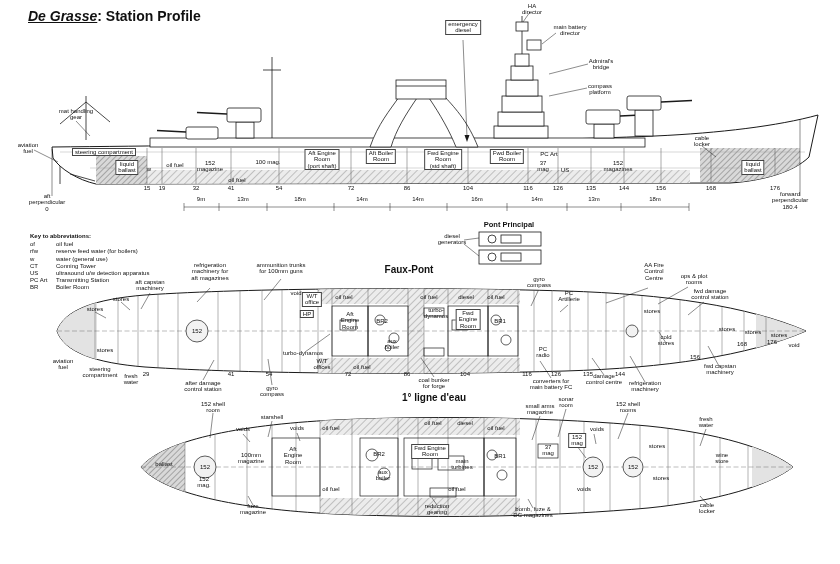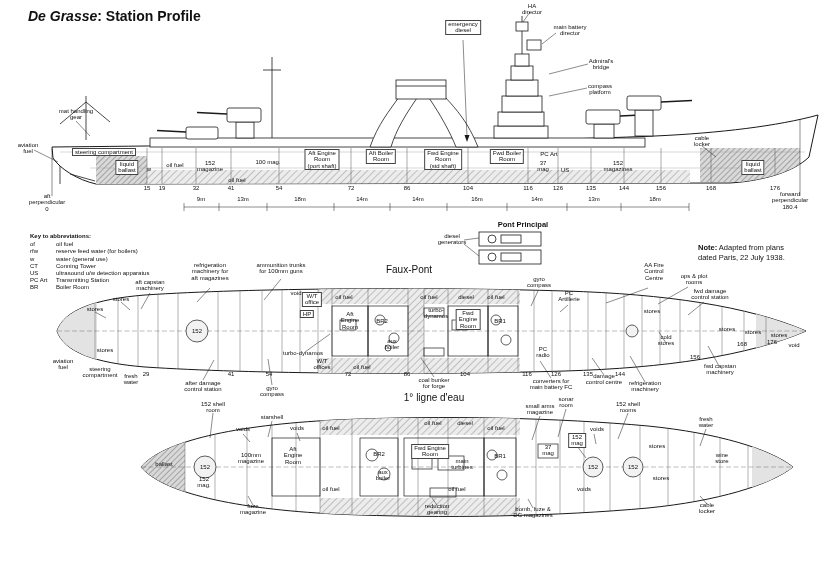--- a/index.html
+++ b/index.html
@@ -13,7 +13,7 @@
   .sec { position:absolute; font-weight:normal; font-size:10px; transform:translateX(-50%); white-space:nowrap; }
   .pp-title { position:absolute; font-weight:bold; font-size:7.5px; transform:translateX(-50%); white-space:nowrap; }
   .title { position:absolute; left:28px; top:8px; font-size:14px; font-weight:bold; }
-  .title .it { font-style:italic; }
+  .title .it { font-style:italic;text-decoration:underline; }
   .key { position:absolute; left:30px; top:233px; font-size:6px; line-height:1.2; }
   .key-h { font-weight:bold; margin-bottom:1px; }
   .key-row { display:flex; }

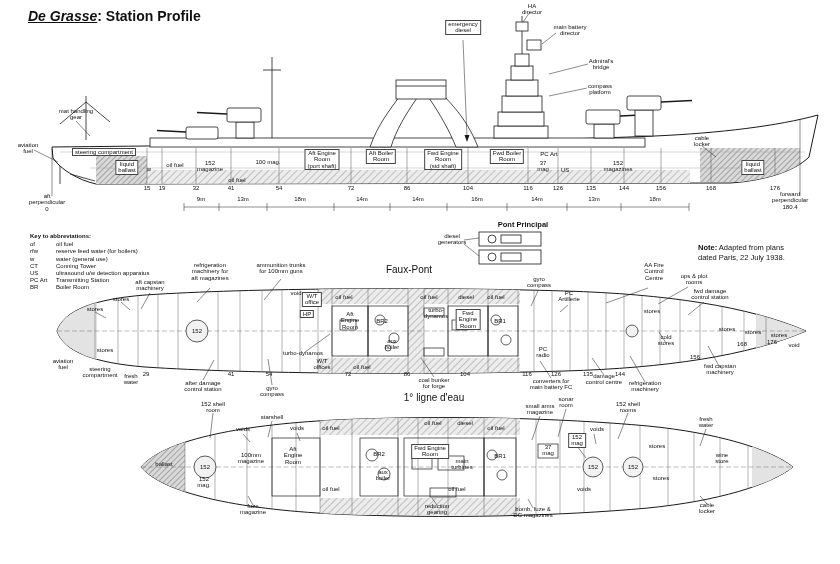--- a/index.html
+++ b/index.html
@@ -206,7 +206,7 @@
 <div class="note"><span class="b">Note:</span><span class="t"> Adapted from plans
 dated Paris, 22 July 1938.</span></div>
 
-<div class="pp-title" style="left:523px;top:220px">Pont Principal</div>
+<div class="pp-title" style="left:509px;top:220px">Pont Principal</div>
 <div class="lb" style="left:452px;top:233px">diesel
 generators</div>
 

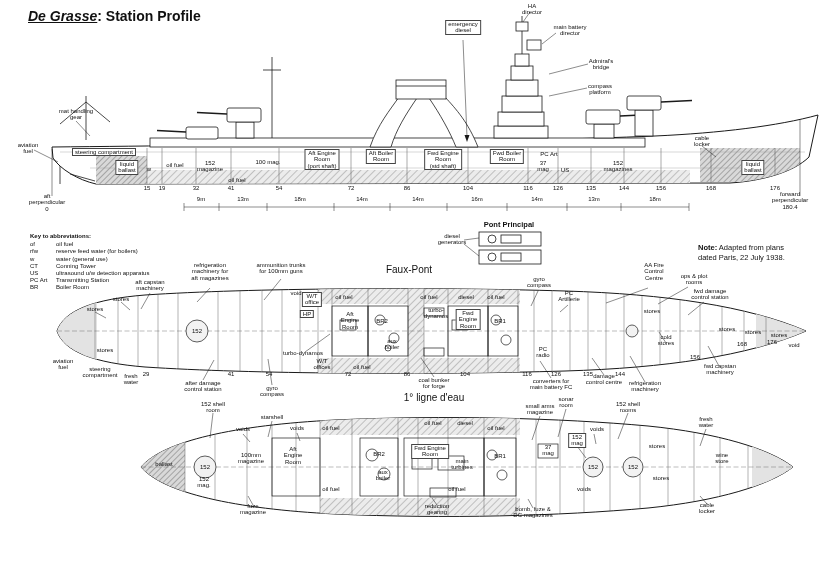--- a/index.html
+++ b/index.html
@@ -203,8 +203,6 @@
       </div>
 </div>
 
-<div class="note"><span class="b">Note:</span><span class="t"> Adapted from plans
-dated Paris, 22 July 1938.</span></div>
 
 <div class="pp-title" style="left:509px;top:220px">Pont Principal</div>
 <div class="lb" style="left:452px;top:233px">diesel

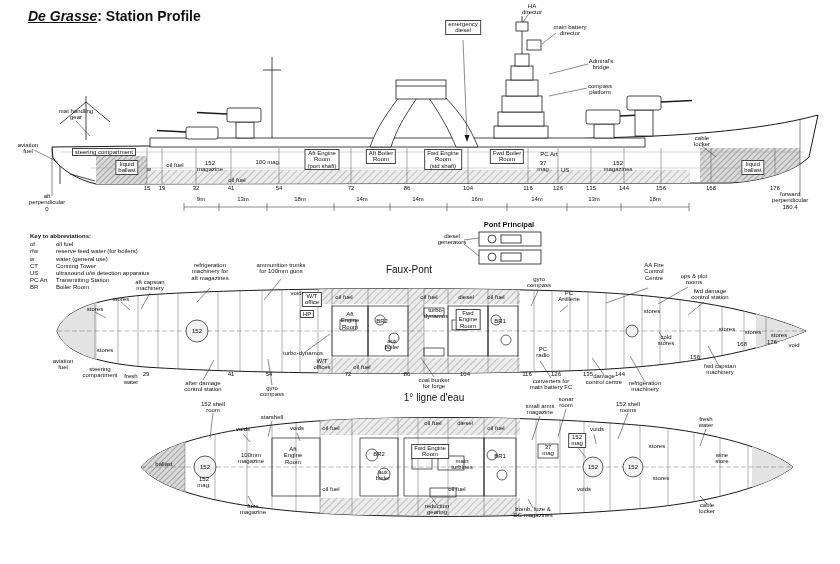--- a/index.html
+++ b/index.html
@@ -10,7 +10,7 @@
   .lb { position:absolute; font-size:6px; line-height:1.08; white-space:pre-line; text-align:center;
         transform:translateX(-50%); color:#111; }
   .bx { background:#fff; border:1px solid #444; padding:0 2px; }
-  .sec { position:absolute; font-weight:normal; font-size:10px; transform:translateX(-50%); white-space:nowrap; }
+  .sec { position:absolute; font-weight:bold; font-size:10px; transform:translateX(-50%); white-space:nowrap; }
   .pp-title { position:absolute; font-weight:bold; font-size:7.5px; transform:translateX(-50%); white-space:nowrap; }
   .title { position:absolute; left:28px; top:8px; font-size:14px; font-weight:bold; }
   .title .it { font-style:italic;text-decoration:underline; }

